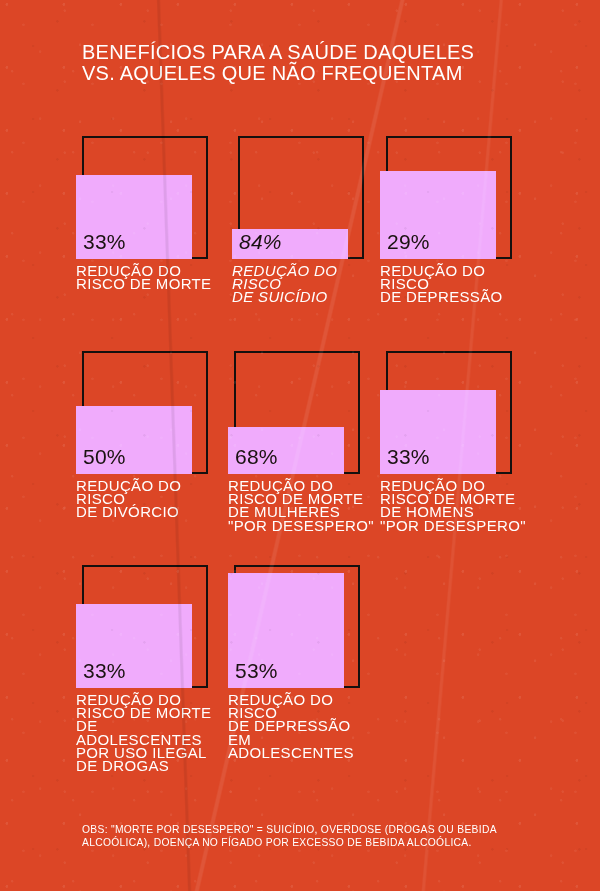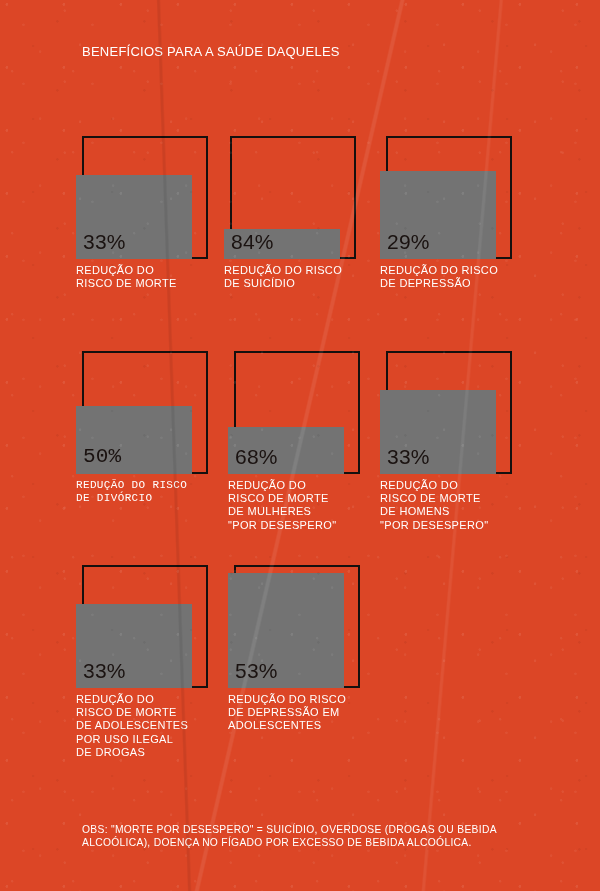--- a/index.html
+++ b/index.html
@@ -56,7 +56,7 @@
     top:42px;
     width:450px;
     color:#FFFFFF;
-    font-size:13px;
+    font-size:20px;
     line-height:20.5px;
     letter-spacing:.25px;
     font-weight:400;

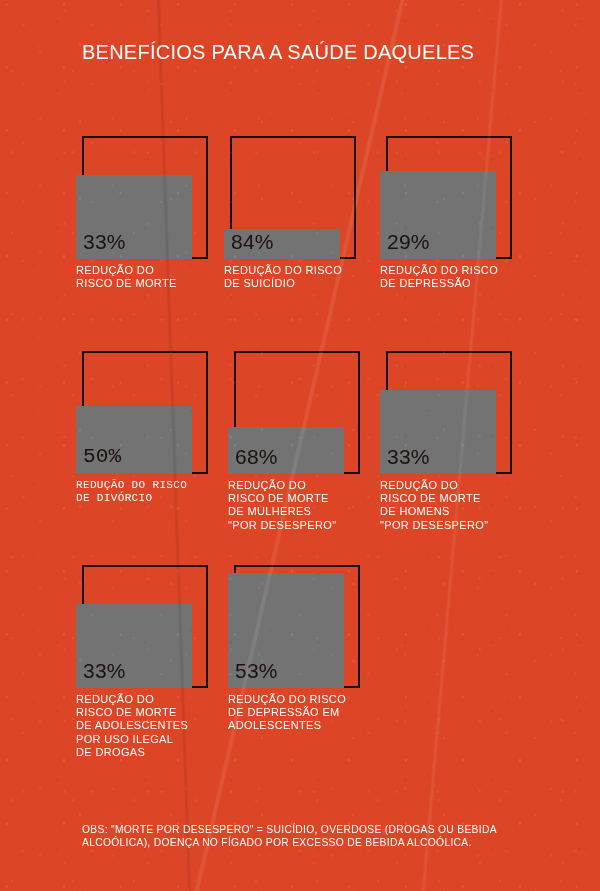--- a/index.html
+++ b/index.html
@@ -152,6 +152,7 @@
 
 <h1 id="page-title">
   <span class="tl">BENEFÍCIOS PARA A SAÚDE DAQUELES</span>
+  <span class="tl">VS. AQUELES QUE NÃO FREQUENTAM</span>
 </h1>
 
 <div id="cards">

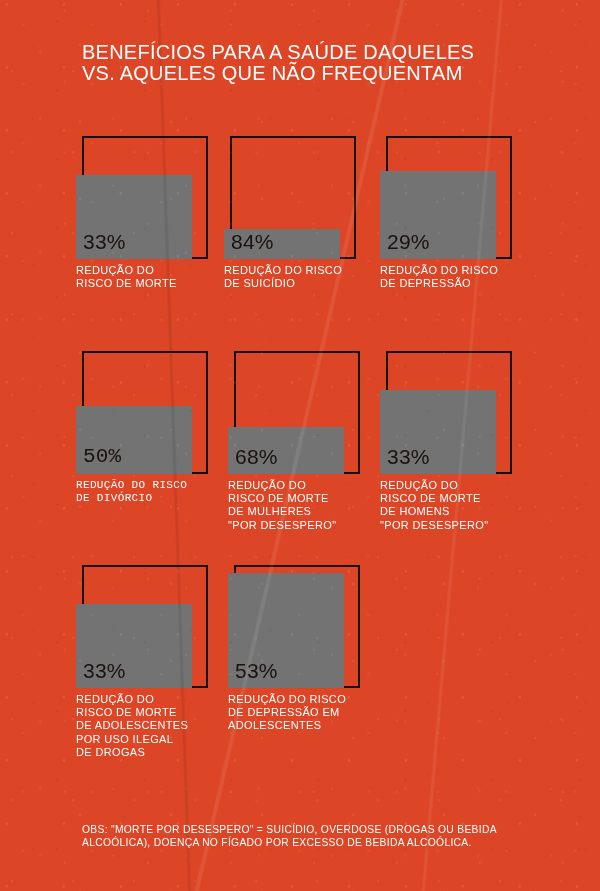--- a/index.html
+++ b/index.html
@@ -102,7 +102,7 @@
     left:0;
     bottom:0;
     width:116px;
-    background:#737373;
+    background:#f0abfc;
     z-index:2;
     display:flex;
     align-items:flex-end;

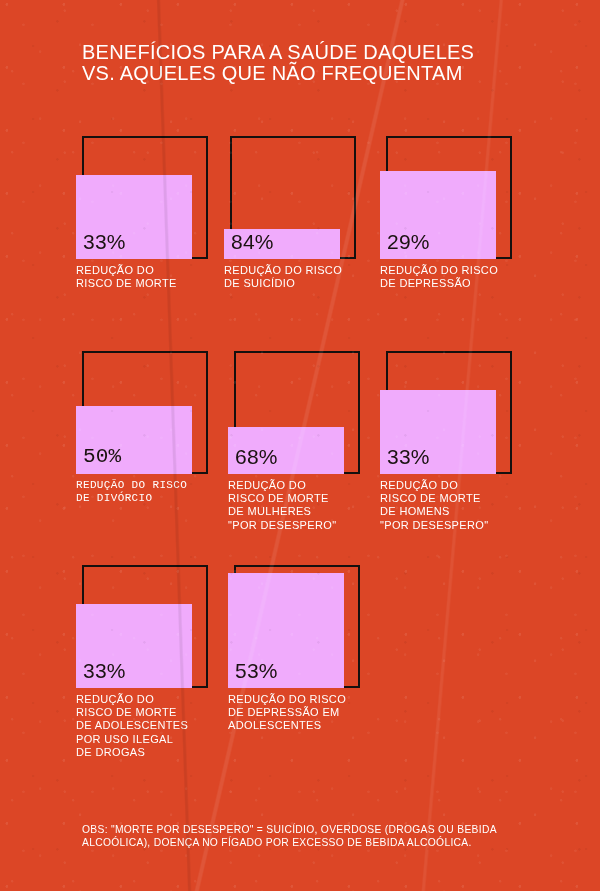--- a/index.html
+++ b/index.html
@@ -166,7 +166,7 @@
       <div class="card-label">REDUÇÃO DO
 RISCO DE MORTE</div>
     </div>
-    <div class="card" style="left: 224px; top: 136px;">
+    <div class="card" style="left: 232px; top: 136px; font-style: italic;">
       <div class="plot">
         <div class="frame"></div>
         <div class="bar" style="height: 30px;">

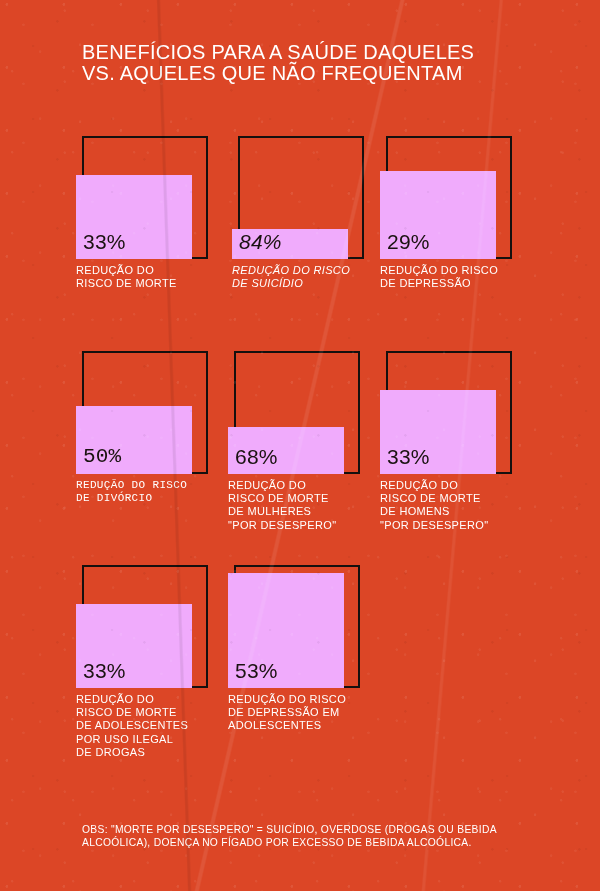--- a/index.html
+++ b/index.html
@@ -121,7 +121,7 @@
   .card-label{
     margin-top:5px;
     color:#FFFFFF;
-    font-size:11px;
+    font-size:15px;
     line-height:13.2px;
     letter-spacing:.35px;
     text-transform:uppercase;

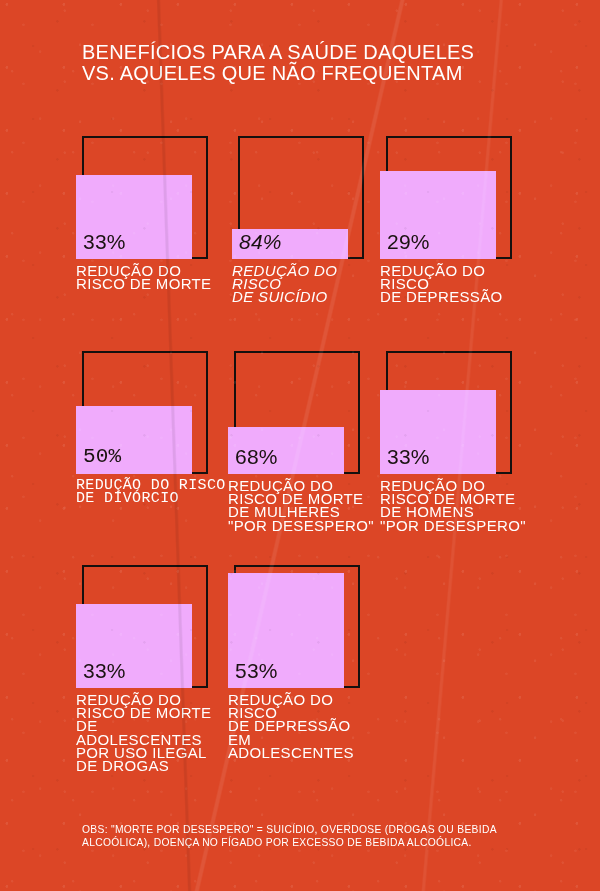--- a/index.html
+++ b/index.html
@@ -186,7 +186,7 @@
       <div class="card-label">REDUÇÃO DO RISCO
 DE DEPRESSÃO</div>
     </div>
-    <div class="card" style="left: 76px; top: 351px; font-family: Liberation Mono, monospace;">
+    <div class="card" style="left: 76px; top: 351px;">
       <div class="plot">
         <div class="frame"></div>
         <div class="bar" style="height: 68px;">

